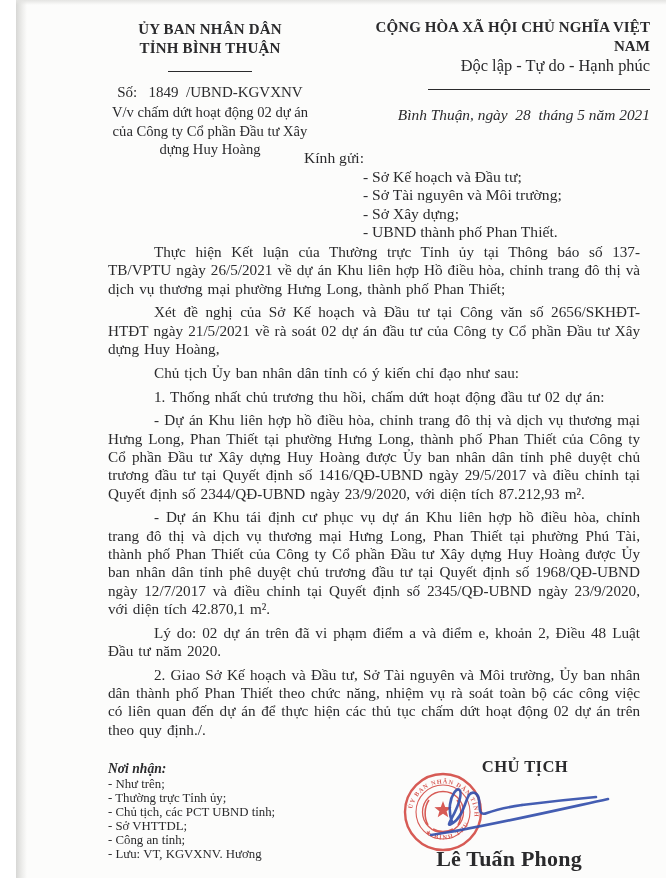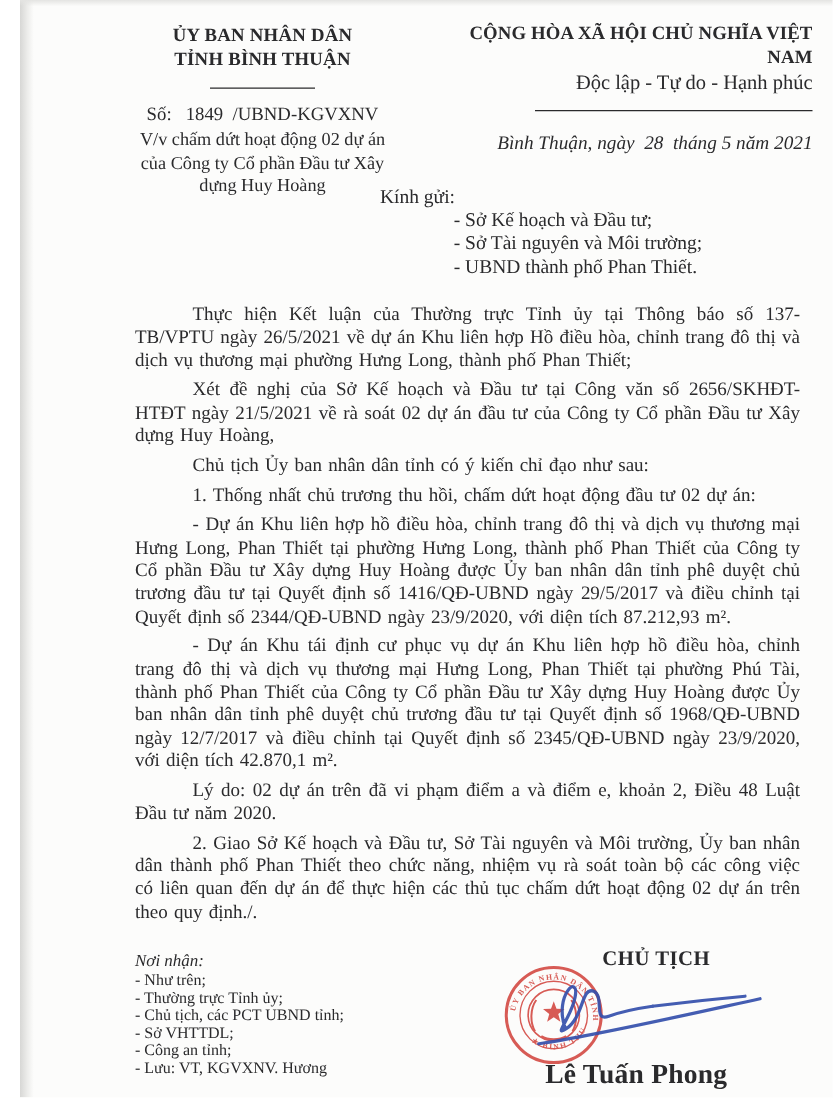--- a/index.html
+++ b/index.html
@@ -101,6 +101,7 @@
   <div class="recipient-list">
     <div>- Sở Kế hoạch và Đầu tư;</div>
     <div>- Sở Tài nguyên và Môi trường;</div>
+    <div>- Sở Xây dựng;</div>
     <div>- UBND thành phố Phan Thiết.</div>
   </div>
 

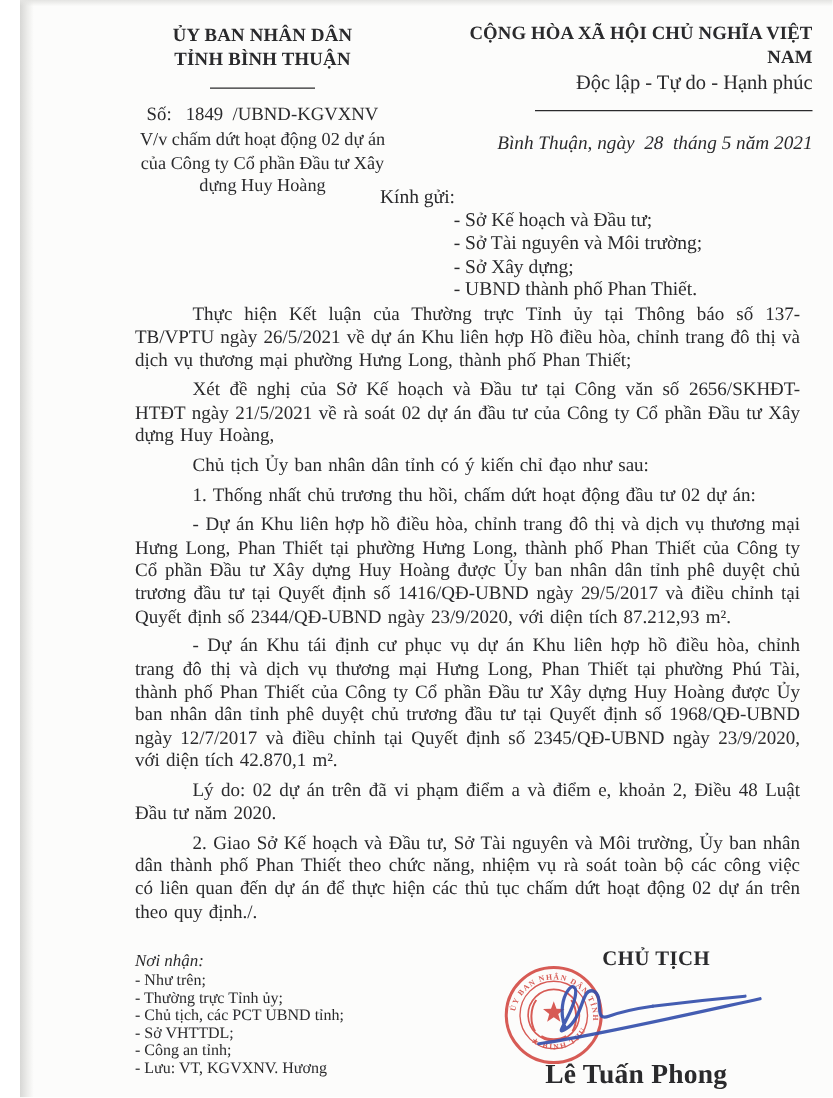--- a/index.html
+++ b/index.html
@@ -61,7 +61,7 @@
   .noi-nhan{
     position:absolute;left:92px;top:761px;width:230px;
   }
-  .noi-nhan-label{font-weight:normal;font-style:italic;font-size:13.6px;line-height:15px;}
+  .noi-nhan-label{font-weight:bold;font-style:italic;font-size:13.6px;line-height:15px;}
   .noi-nhan-list{font-size:12.8px;line-height:14.1px;margin-top:1px;}
   .sign-block{
     position:absolute;left:404px;top:757px;width:210px;

